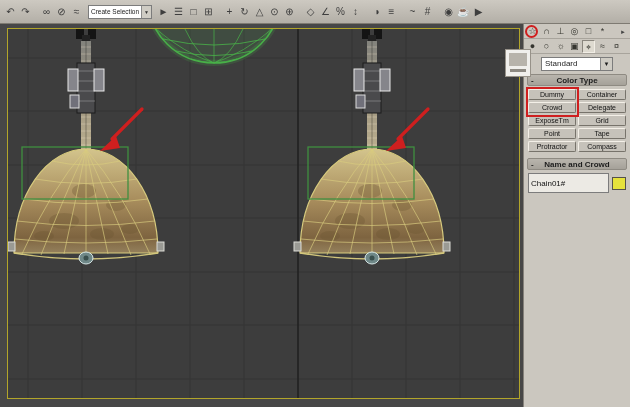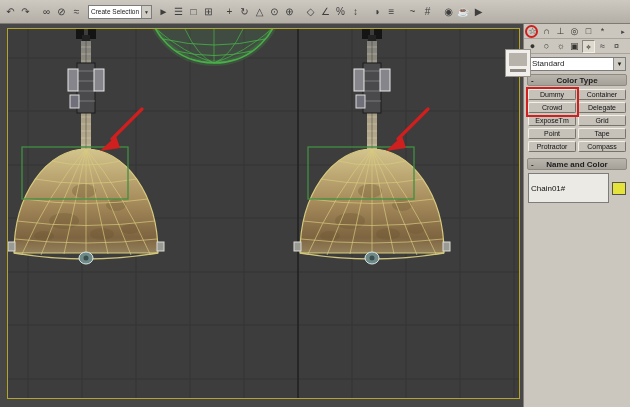--- a/index.html
+++ b/index.html
@@ -49,7 +49,7 @@
   .cats-row { display:flex; align-items:center; height:15px; padding:1px 2px; gap:1px; border-bottom:1px solid #a8a49c; }
   .cat-icon { width:13px; height:13px; font-size:9px; line-height:13px; text-align:center; color:#35352f; }
   .cat-icon.pressed { background:#dedad0; border:1px solid; border-color:#8a867e #f2eee6 #f2eee6 #8a867e; }
-  .dropdown { position:relative; margin:3px 4px 2px; height:14px; background:#fff; border:1px solid #7c7c7c;
+  .dropdown { position:relative; margin:3px 17px 2px; height:14px; background:#fff; border:1px solid #7c7c7c;
     font-size:8px; line-height:12px; padding-left:3px; }
   .dropdown .dd-arrow { position:absolute; right:0; top:0; width:12px; height:12px; background:#cfccc4;
     border-left:1px solid #8a8a8a; font-size:6px; line-height:12px; text-align:center; }

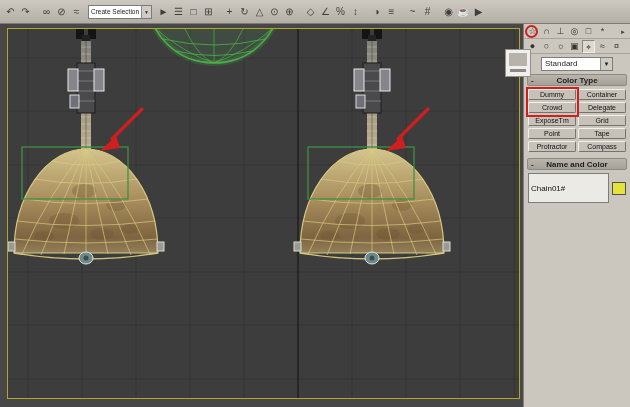--- a/index.html
+++ b/index.html
@@ -237,7 +237,7 @@
 
     <div class="rollout-header">
       <span class="minus">-</span>
-      <span>Name and Color</span>
+      <span>Name and Crowd</span>
     </div>
 
     <div class="name-row">

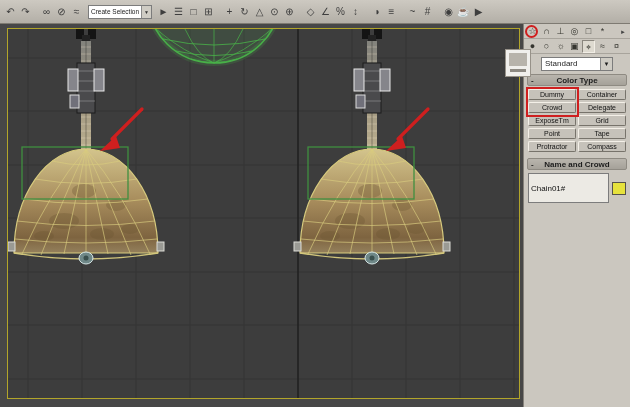--- a/index.html
+++ b/index.html
@@ -64,7 +64,7 @@
   .red-box { position:absolute; left:2px; top:1px; width:53px; height:30px;
     border:2px solid var(--annotation-red,#cf1f1f); pointer-events:none; }
   .name-row { display:flex; gap:3px; padding:3px 4px; align-items:center; }
-  .name-input { flex:1; height:30px; background:#eceae4; border:1px solid #7c7c7c; font-size:8px; padding:0 2px;
+  .name-input { flex:1; height:20px; background:#eceae4; border:1px solid #7c7c7c; font-size:8px; padding:0 2px;
     font-family:inherit; min-width:0; color:#111; }
   .color-swatch { width:14px; height:13px; background:var(--name-swatch-yellow,#e6e23c); border:1px solid #55524a; }
 

